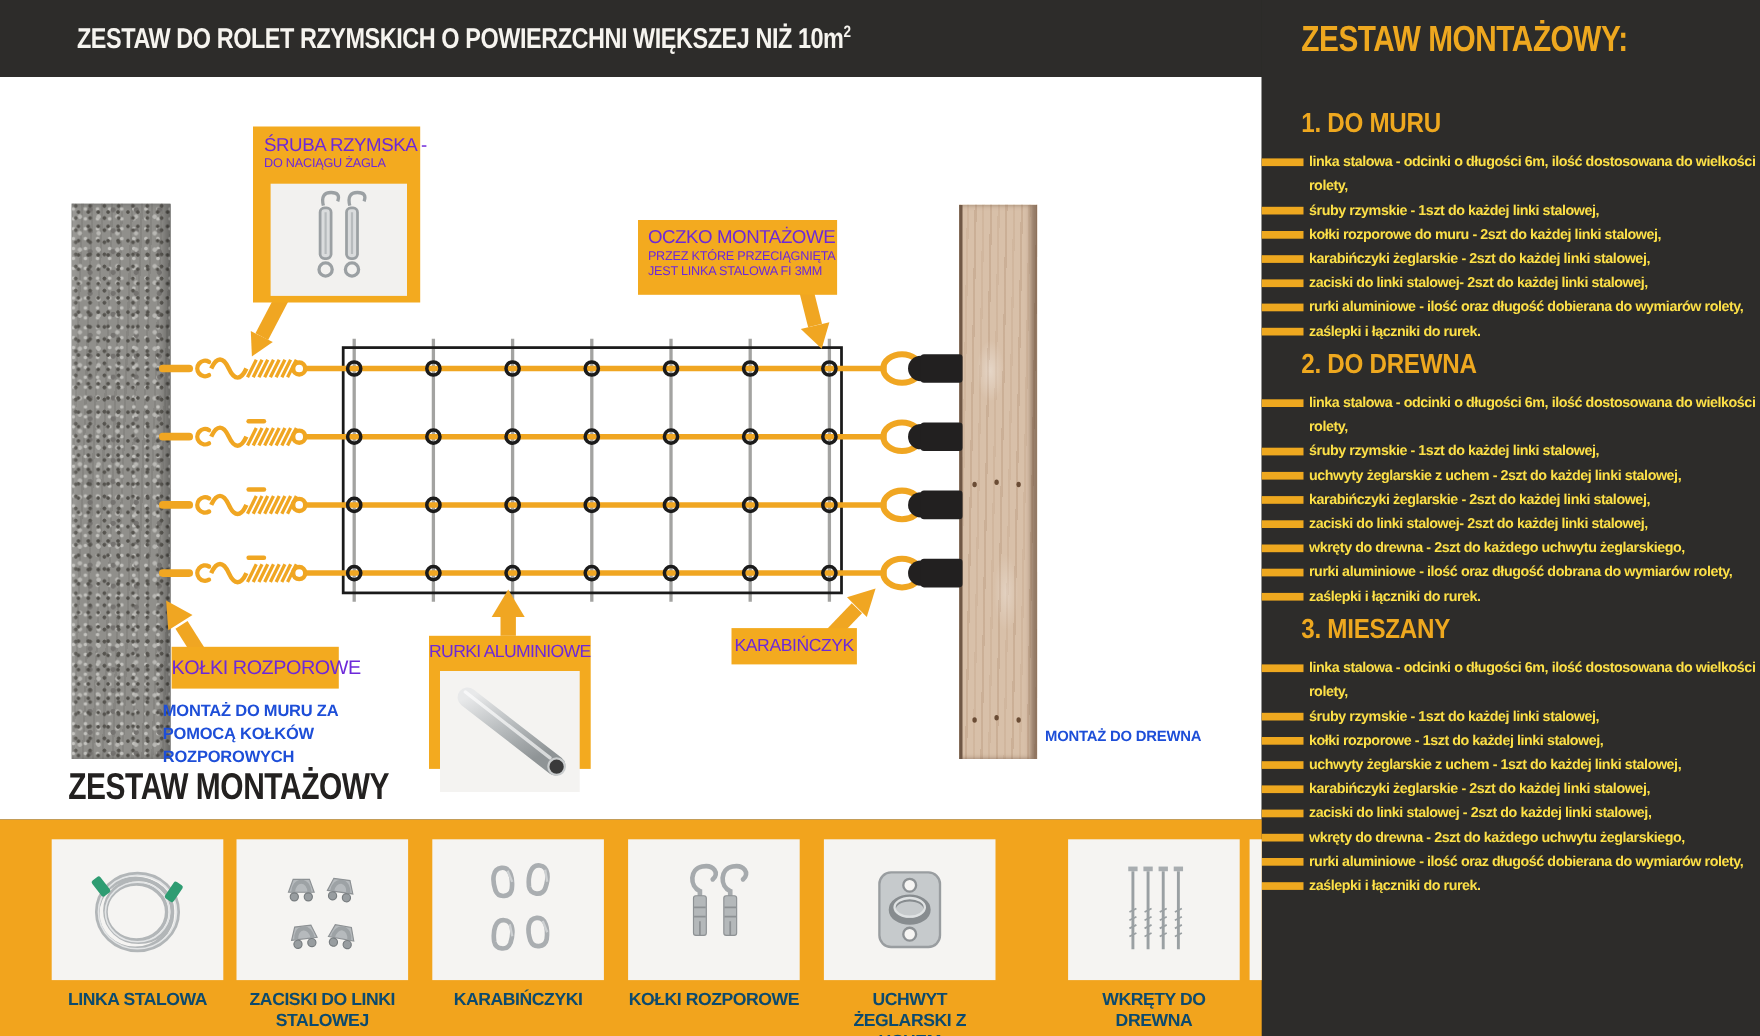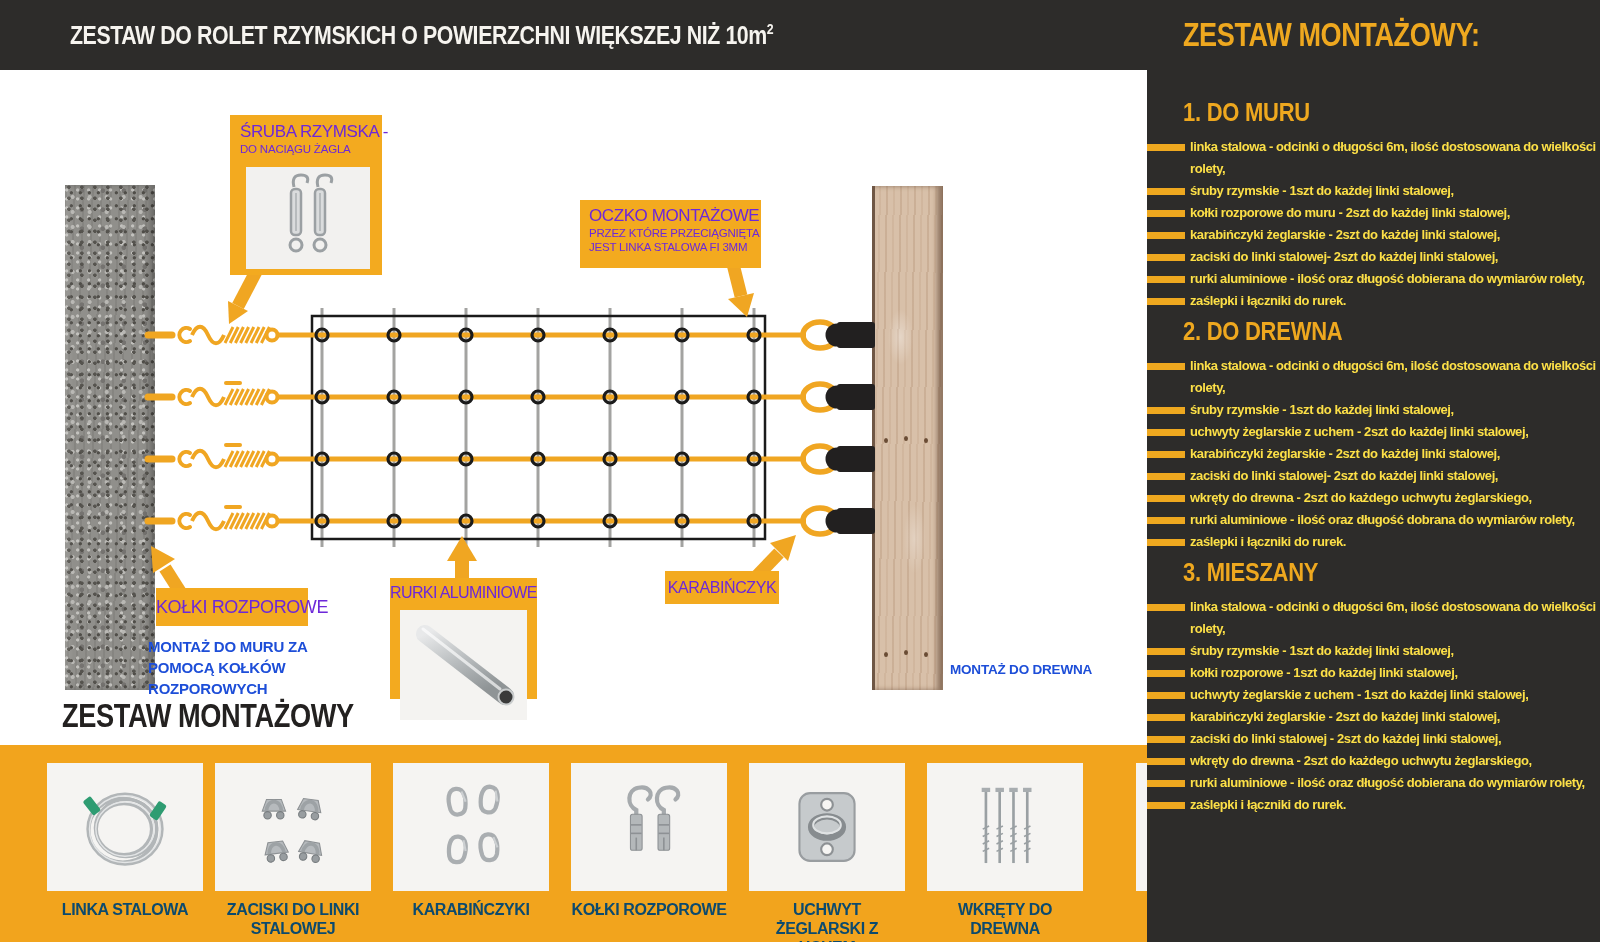--- a/index.html
+++ b/index.html
@@ -38,7 +38,7 @@
   #label-sruba .photo{position:absolute;left:16px;top:52px;width:124px;height:102px;background:#f2f1ef;}
   #label-oczko{left:580px;top:130px;width:181px;height:68px;padding:6px 6px 4px 9px;}
   #label-kolki{left:156px;top:518px;width:152px;height:38px;text-align:center;font-size:18px;letter-spacing:-0.4px;line-height:38px;white-space:nowrap;}
-  #label-rurki{left:390px;top:508px;width:147px;height:121px;text-align:left;padding-top:6px;}
+  #label-rurki{left:390px;top:508px;width:147px;height:121px;text-align:center;padding-top:6px;}
   #label-rurki .rtitle{font-size:16px;letter-spacing:-0.6px;white-space:nowrap;display:block;}
   #label-rurki .photo{position:absolute;left:10px;top:32px;width:127px;height:110px;background:#f4f3f1;}
   #label-karab{left:665px;top:501px;width:114px;height:33px;text-align:center;font-size:16px;letter-spacing:-0.4px;line-height:33px;white-space:nowrap;}

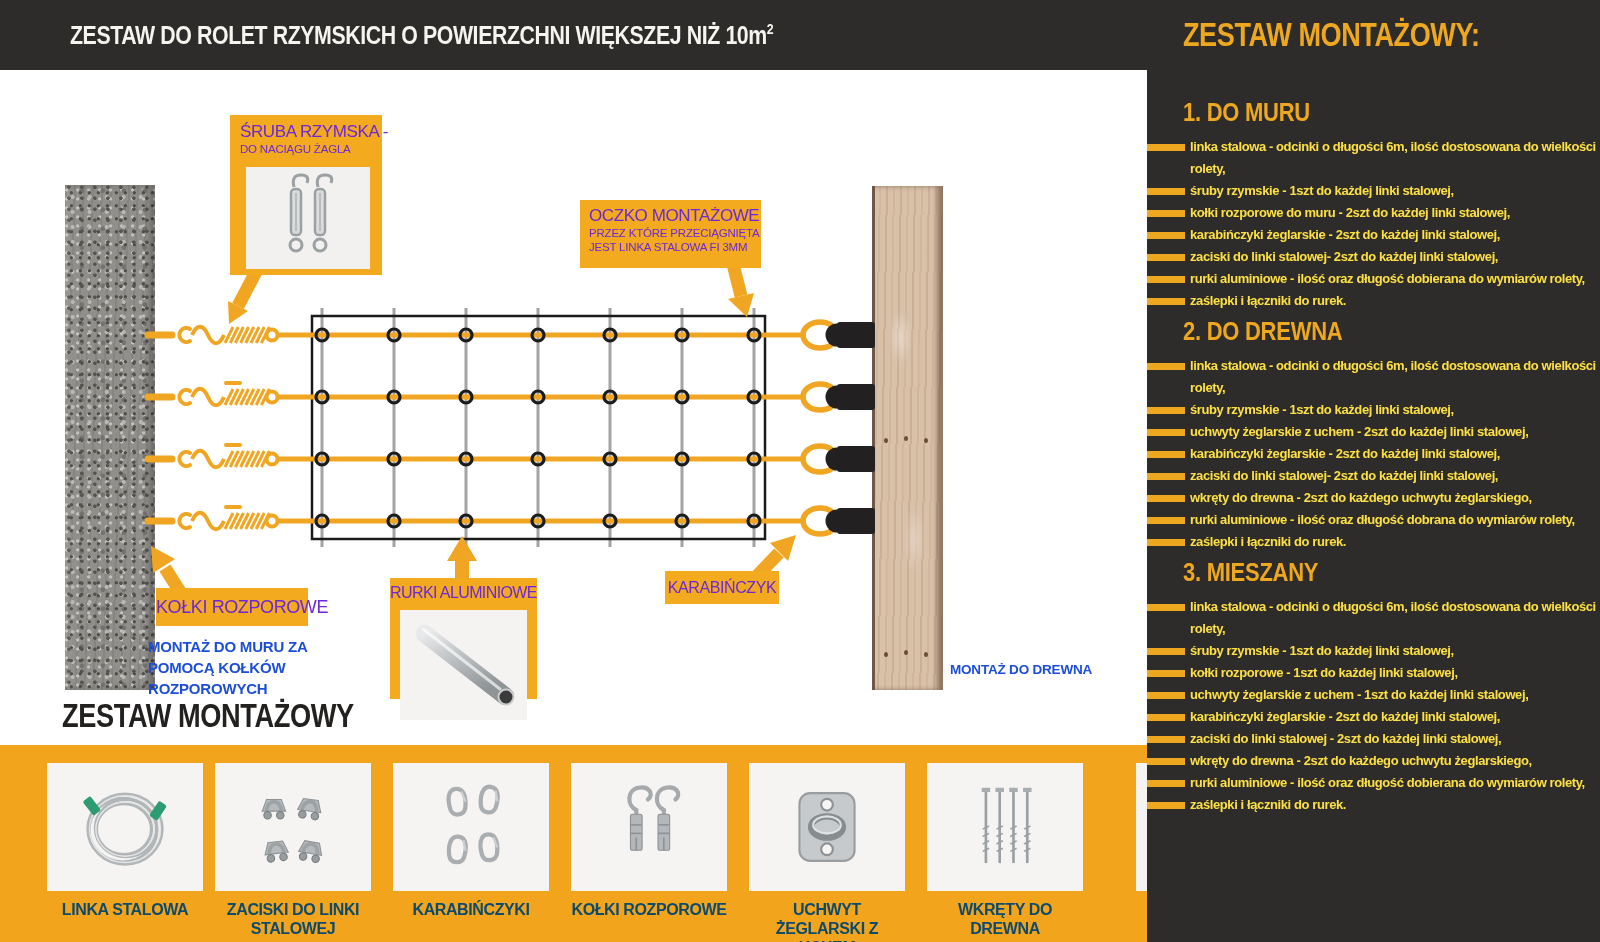--- a/index.html
+++ b/index.html
@@ -394,7 +394,7 @@
         <figcaption class="clabel">UCHWYT ŻEGLARSKI Z UCHEM</figcaption>
       </figure>
 
-      <figure class="card" style="left:927px">
+      <figure class="card" style="left:971px">
         <div class="photo">
           <svg viewBox="0 0 120 100">
             <g stroke="#9aa0a3">

